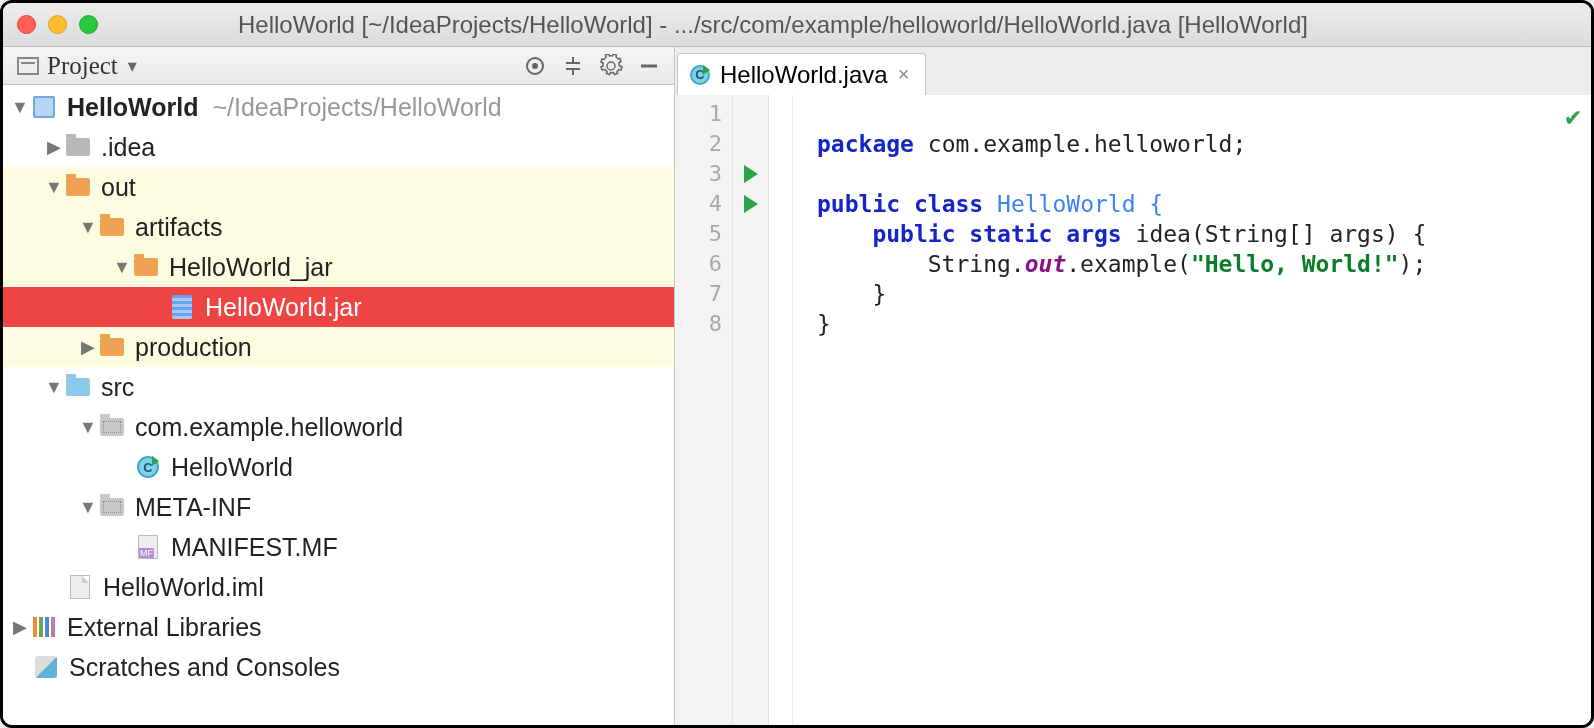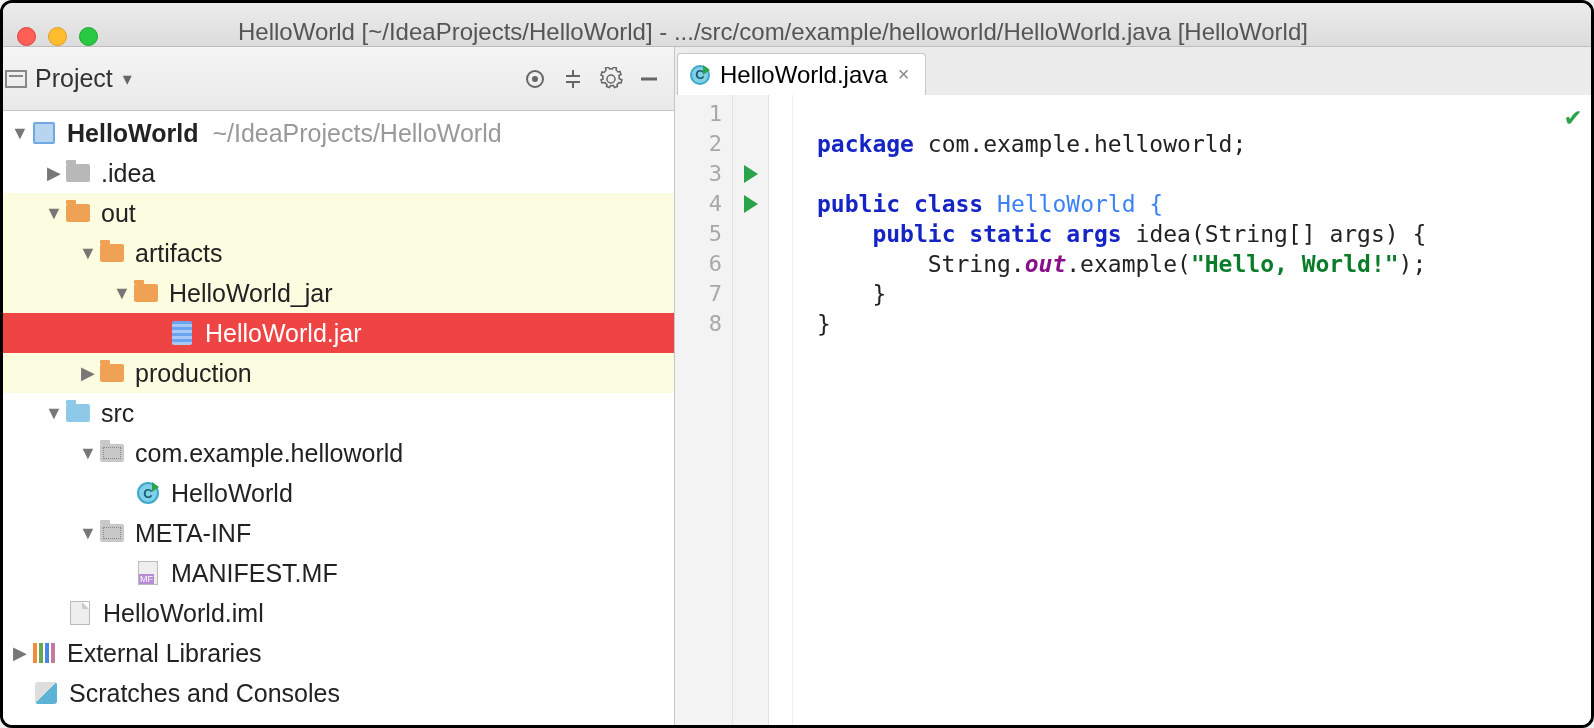--- a/index.html
+++ b/index.html
@@ -18,7 +18,7 @@
   .titlebar {
     height: 44px;
     background: linear-gradient(#ececec,#dcdcdc);
-    display: flex; align-items: flex-end;
+    display: flex; align-items: center;
     padding: 0 14px;
     border-bottom: 1px solid #bdbdbd;
     white-space: nowrap;

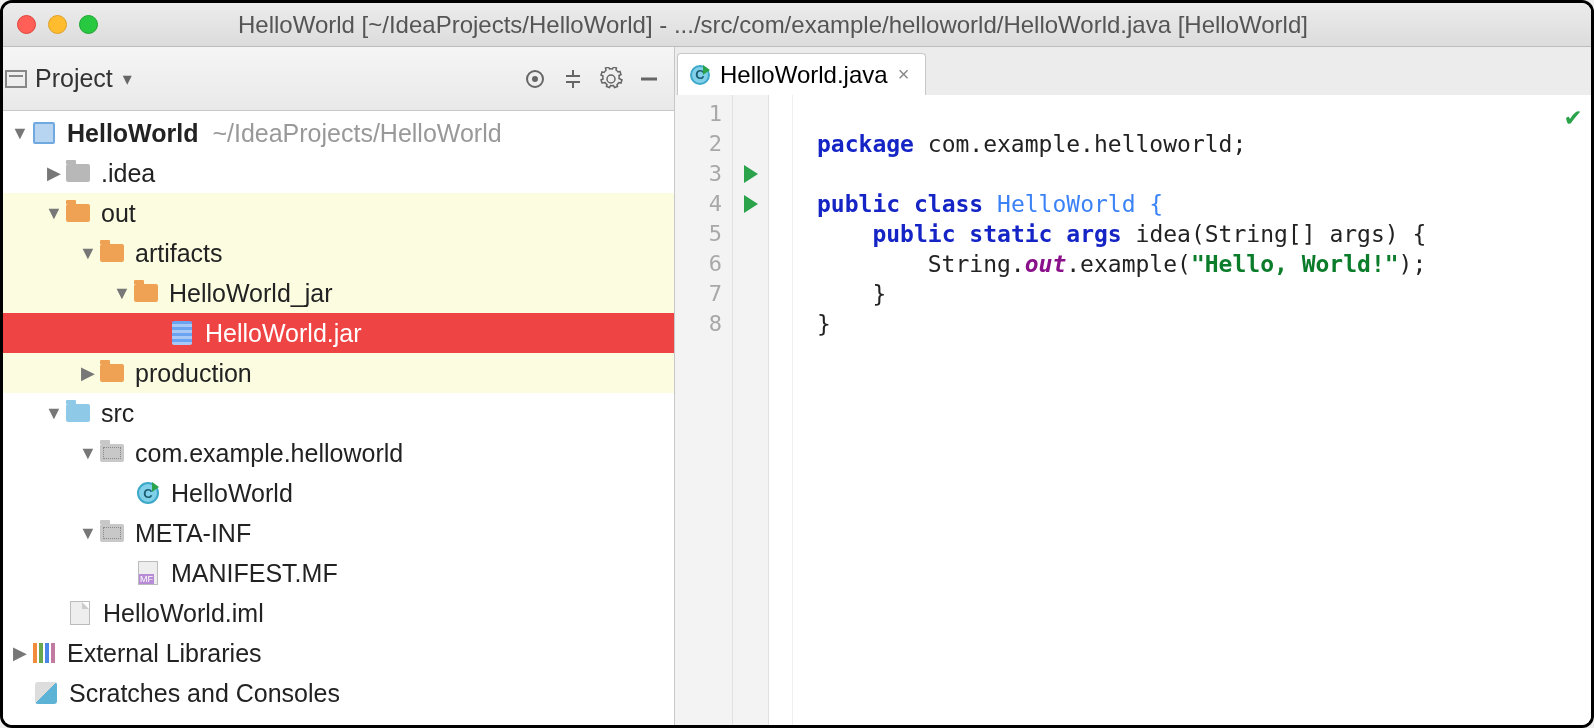--- a/index.html
+++ b/index.html
@@ -39,12 +39,13 @@
     display: flex; flex-direction: column;
   }
   .panel-header {
-    height: 64px;
+    height: 38px;
     background: linear-gradient(#f5f5f5,#e9e9e9);
     border-bottom: 1px solid #c7c7c7;
     display: flex;
     align-items: center;
-    padding: 0 6px 0 2px;
+    padding: 0 6px 0 14px;
+    font-family: Liberation Serif, serif;
   }
   .panel-header .proj-icon {
     width:22px;height:18px;border:2px solid #888;display:inline-block;margin-right:8px;position:relative;

